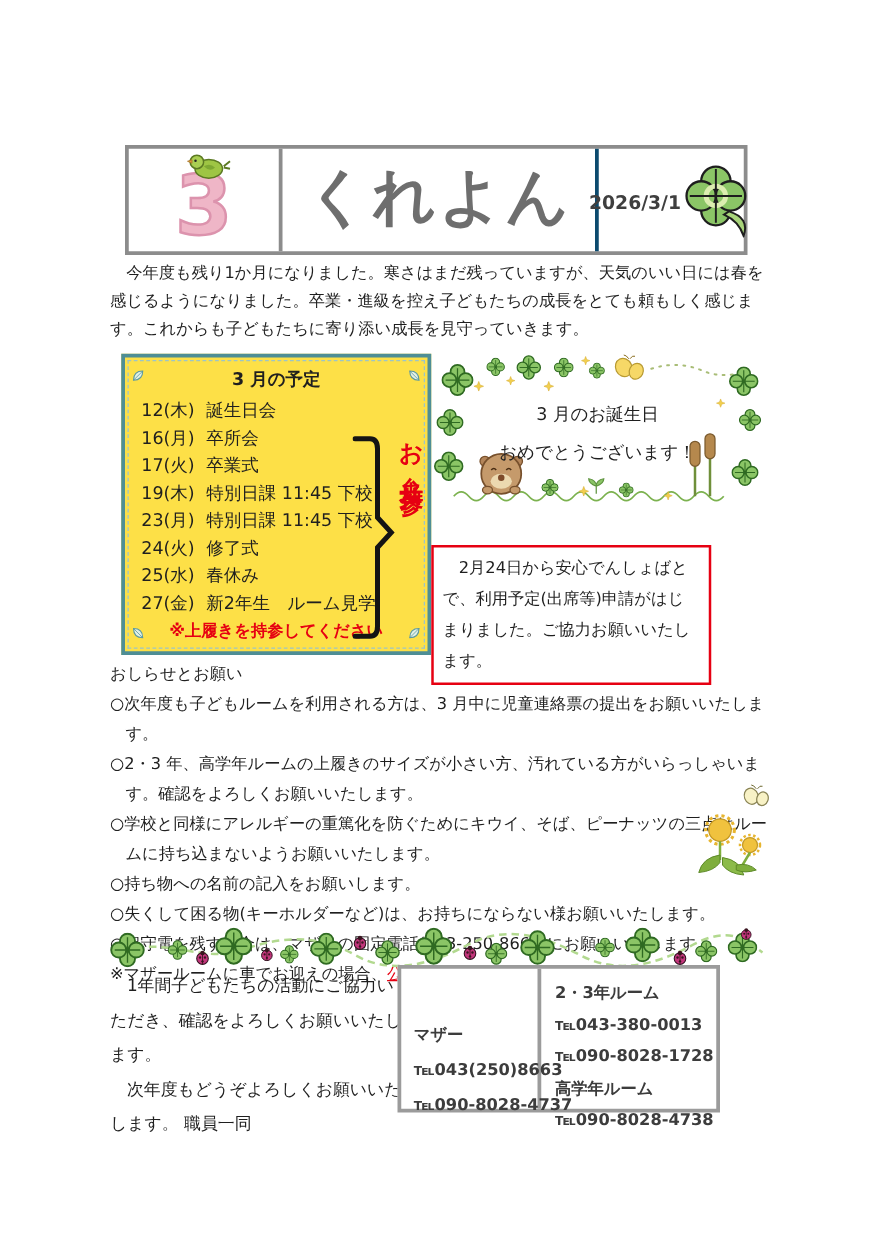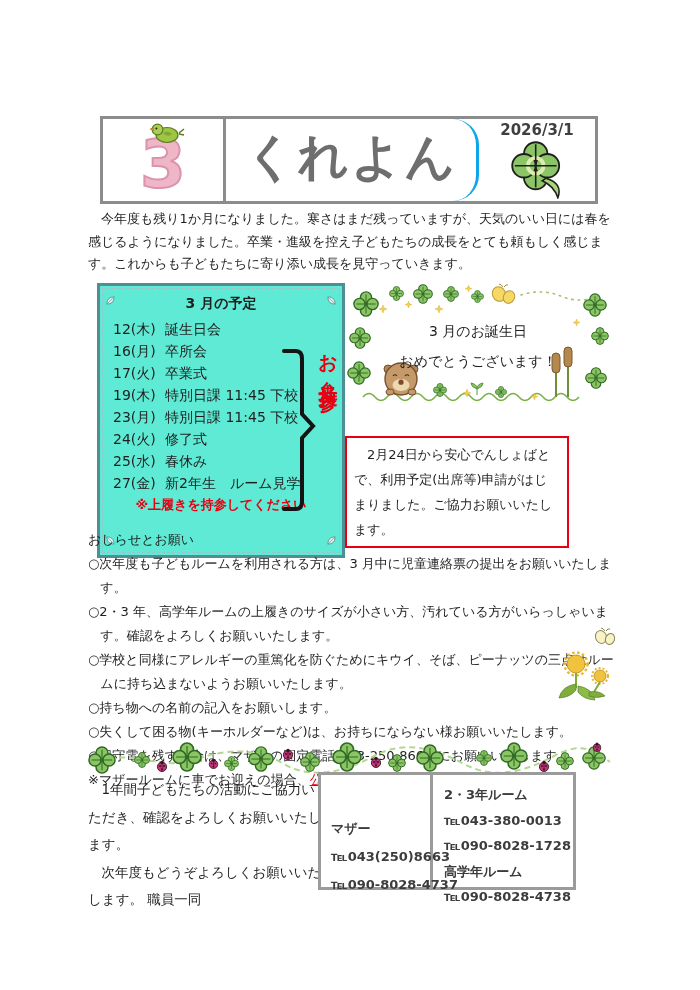--- a/index.html
+++ b/index.html
@@ -13,7 +13,7 @@
   .masthead{left:100px;top:116px;width:498px;height:88px;display:flex;border:3px solid #8c8c8c;box-sizing:border-box;}
   .masthead .cell{position:relative;display:flex;align-items:center;justify-content:center;box-sizing:border-box;}
   .cell-month{width:123px;border-right:3px solid #8c8c8c;}
-  .cell-title{flex:1;border-right:3px solid #0ea5e9;border-radius:26px;}
+  .cell-title{flex:1;border-right:3px solid #0c4a6e;}
   .cell-date{width:116px;flex-direction:column;justify-content:flex-start;padding-top:4px;}
   .month-numeral{
     font-size:66px;font-weight:700;line-height:1;color:#efb6c7;margin-top:10px;

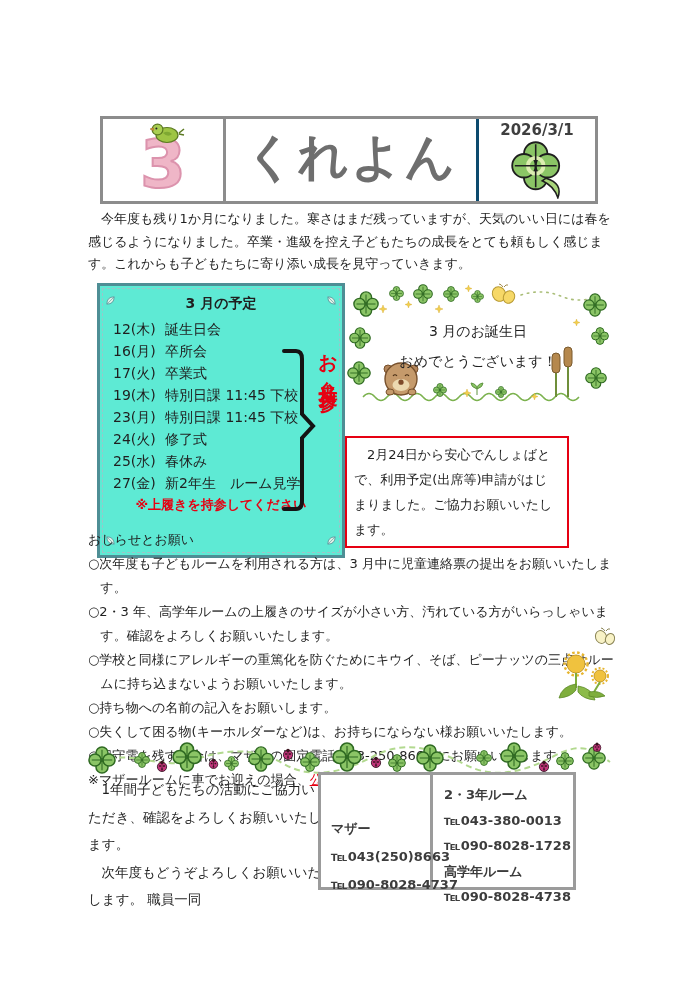--- a/index.html
+++ b/index.html
@@ -14,7 +14,7 @@
   .masthead .cell{position:relative;display:flex;align-items:center;justify-content:center;box-sizing:border-box;}
   .cell-month{width:123px;border-right:3px solid #8c8c8c;}
   .cell-title{flex:1;border-right:3px solid #0c4a6e;}
-  .cell-date{width:116px;flex-direction:column;justify-content:flex-start;padding-top:4px;}
+  .cell-date{width:116px;flex-direction:row;justify-content:flex-start;padding-top:4px;}
   .month-numeral{
     font-size:66px;font-weight:700;line-height:1;color:#efb6c7;margin-top:10px;
     -webkit-text-stroke:2px #dc93ad;

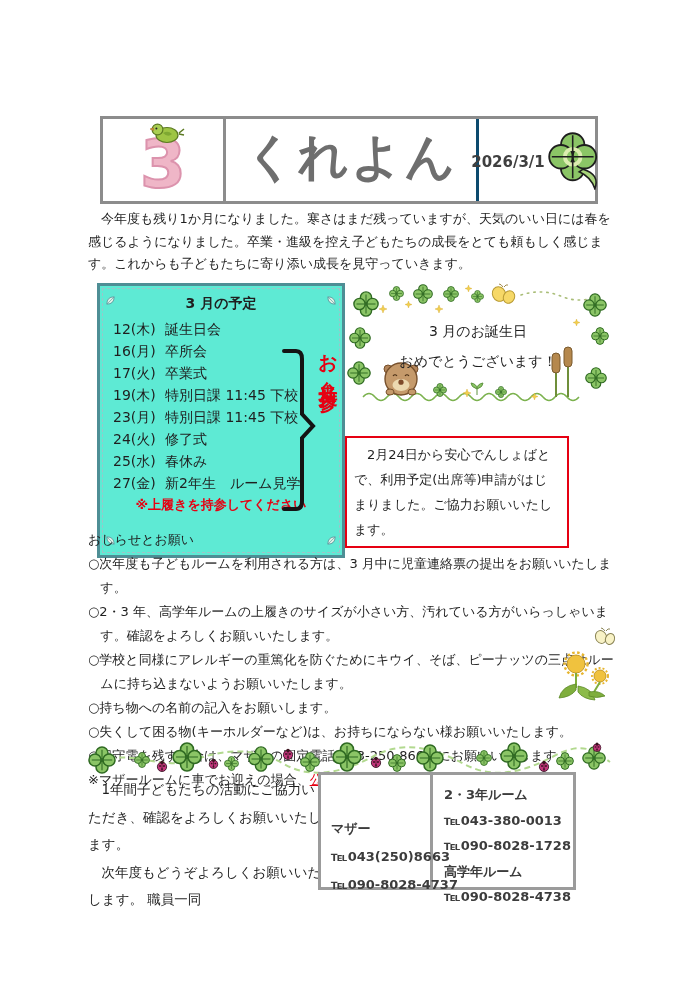--- a/index.html
+++ b/index.html
@@ -28,7 +28,7 @@
   .intro{left:88px;top:208px;width:528px;font-size:13px;line-height:22.5px;}
 
   
-  .schedule{left:97px;top:283px;width:248px;height:275px;border:3.5px solid #4e8e95;box-sizing:border-box;background:#5eead4;}
+  .schedule{left:97px;top:283px;width:248px;height:241px;border:3.5px solid #4e8e95;box-sizing:border-box;background:#fde047;}
   .schedule::before{content:"";position:absolute;inset:2px;border:1px dashed #9cc4c8;pointer-events:none;}
   .schedule-title{margin-top:9px;text-align:center;font-size:14px;font-weight:700;}
   .schedule-rows{margin-top:5px;padding-left:13px;}

